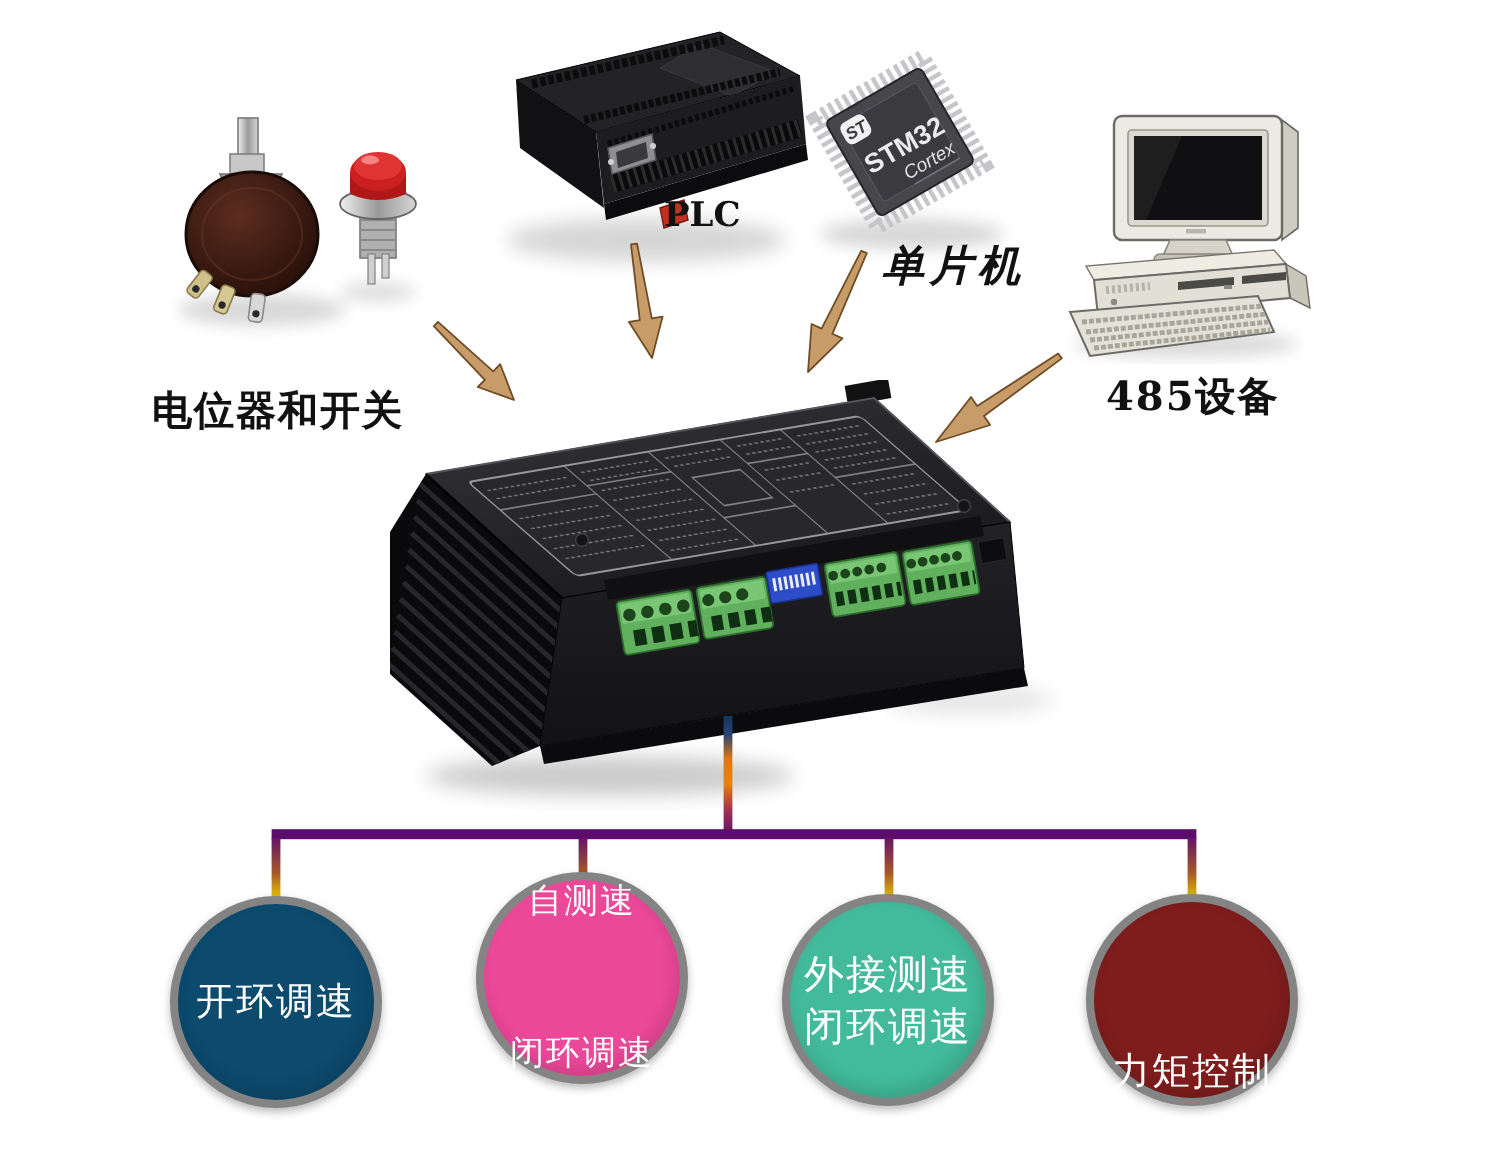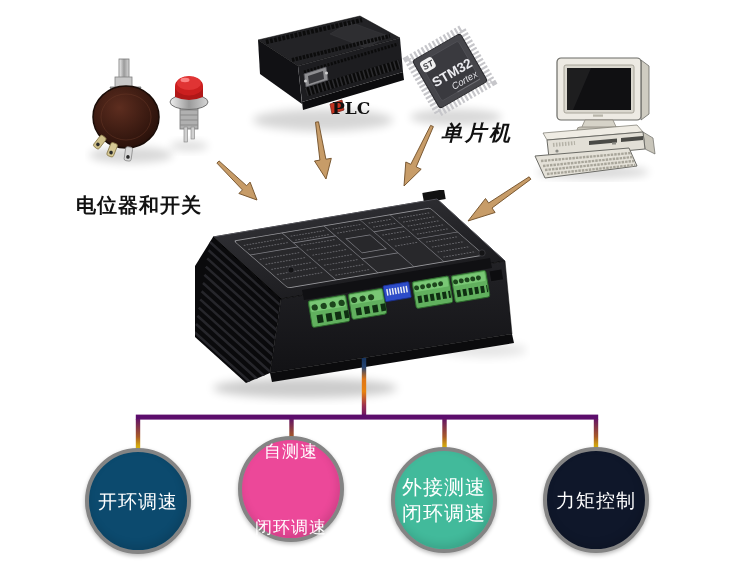--- a/index.html
+++ b/index.html
@@ -287,6 +287,7 @@
   <div class="lbl lbl-pot">电位器和开关</div>
   <div class="lbl lbl-plc">PLC</div>
   <div class="lbl lbl-mcu">单片机</div>
+  <div class="lbl lbl-485">485设备</div>
 
   <div class="mode mode-0">
     <span>开环调速</span>

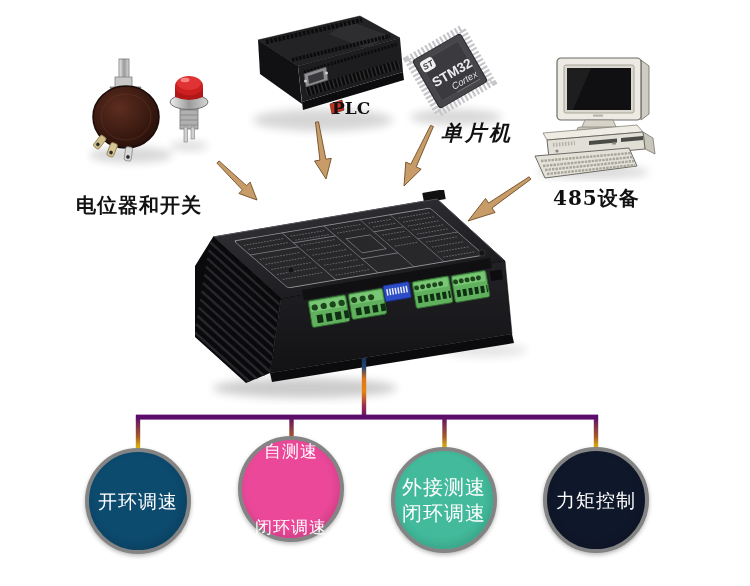--- a/index.html
+++ b/index.html
@@ -20,7 +20,7 @@
   .mode-0{left:85px;top:448px;background:#0c4a6e;font-size:19px;}
   .mode-1{left:238px;top:436px;background:#ec4899;font-size:17px;justify-content:space-between;}
   .mode-2{left:391px;top:447px;background:#42ba9b;font-size:20px;}
-  .mode-3{left:543px;top:447px;background:#0f172a;font-size:19px;}
+  .mode-3{left:543px;top:447px;background:#7f1d1d;font-size:19px;justify-content:flex-end;}
 </style>
 </head>
 <body>

